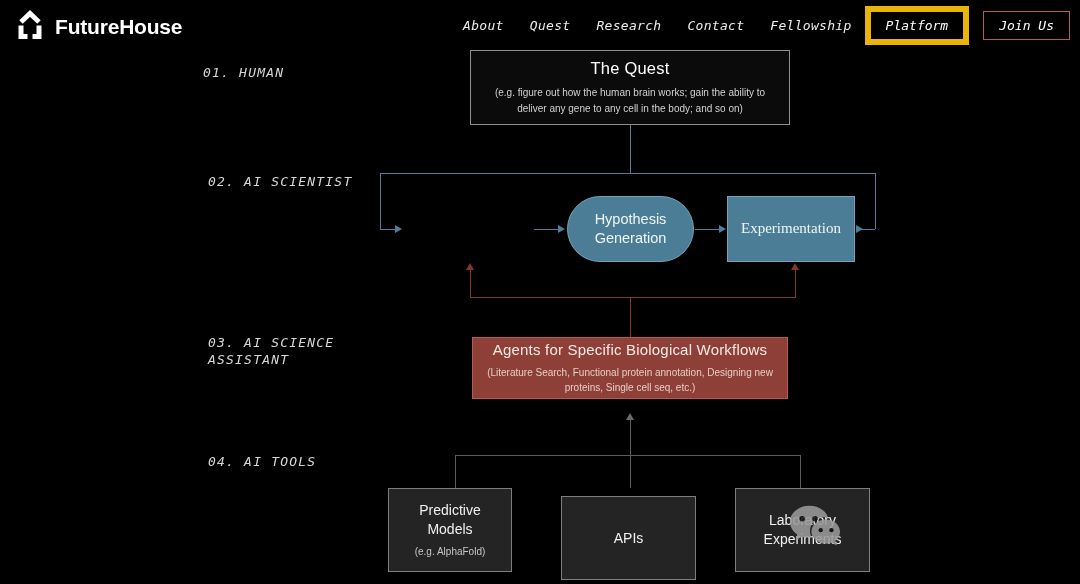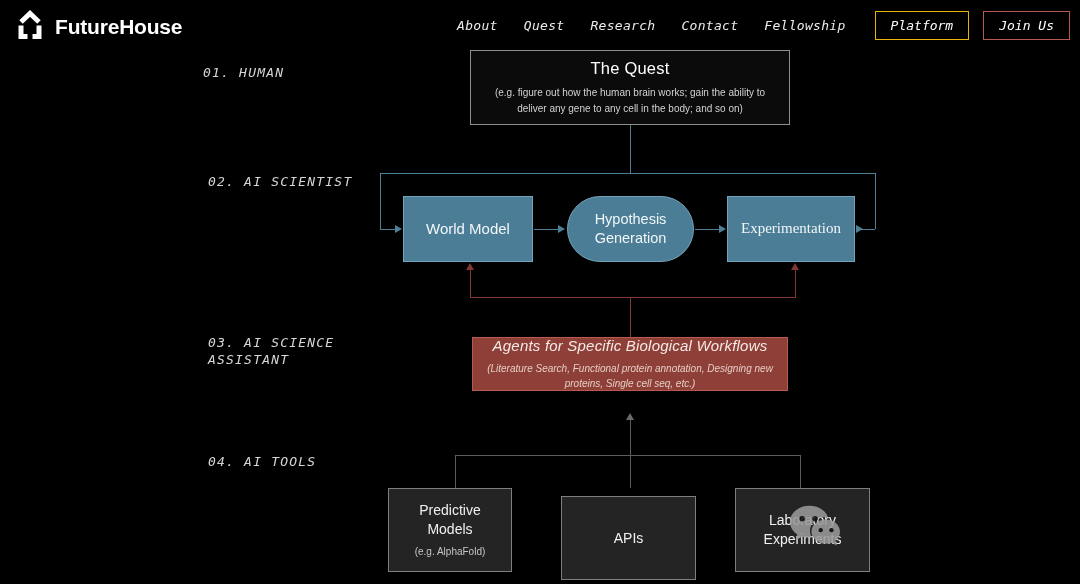--- a/index.html
+++ b/index.html
@@ -22,7 +22,7 @@
     font-family:"DejaVu Sans Mono", monospace; font-style:italic; font-size:13px;
     color:#fff; background:transparent; padding:6px 15px; cursor:pointer;
   }
-  .btn-platform { border:1px solid #eab308; margin-left:16px; }
+  .btn-platform { border:6px solid #eab308; }
   .btn-join { border:1px solid var(--accent-red-border, #8e3a34); margin-left:14px; }
   
   .sec-label {

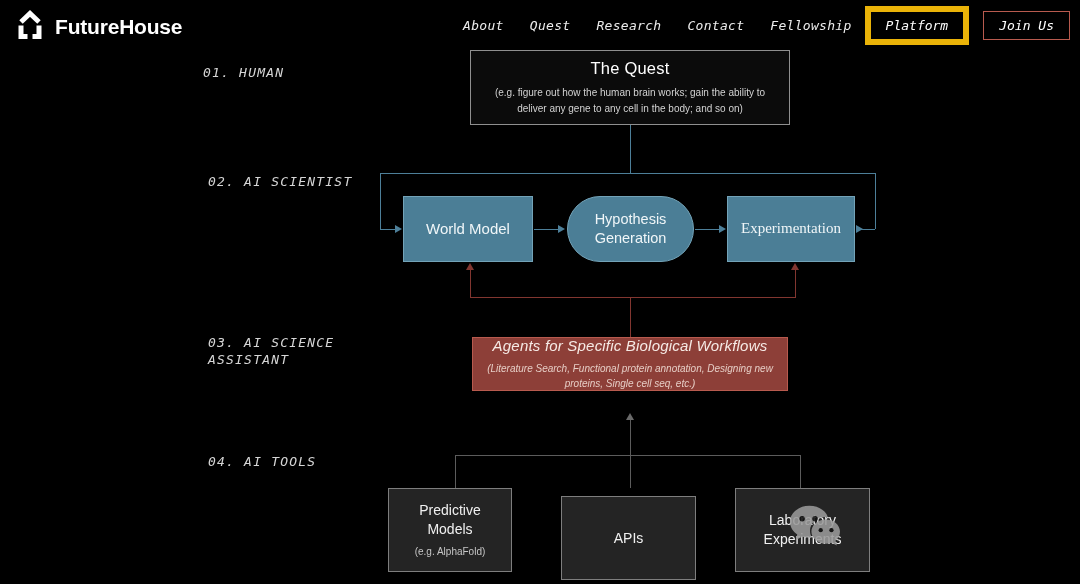--- a/index.html
+++ b/index.html
@@ -118,9 +118,6 @@
   <div class="h-line blue" style="left:861px; top:229px; width:14px;"></div>
   <div class="arr arr-right-blue" style="left:856px; top:225px;"></div>
 
-  <div class="node blue-node" style="left:403px; top:196px; width:130px; height:66px;">
-    <span>World Model</span>
-  </div>
   <div class="node blue-node pill" style="left:567px; top:196px; width:127px; height:66px;">
     <span>Hypothesis Generation</span>
   </div>

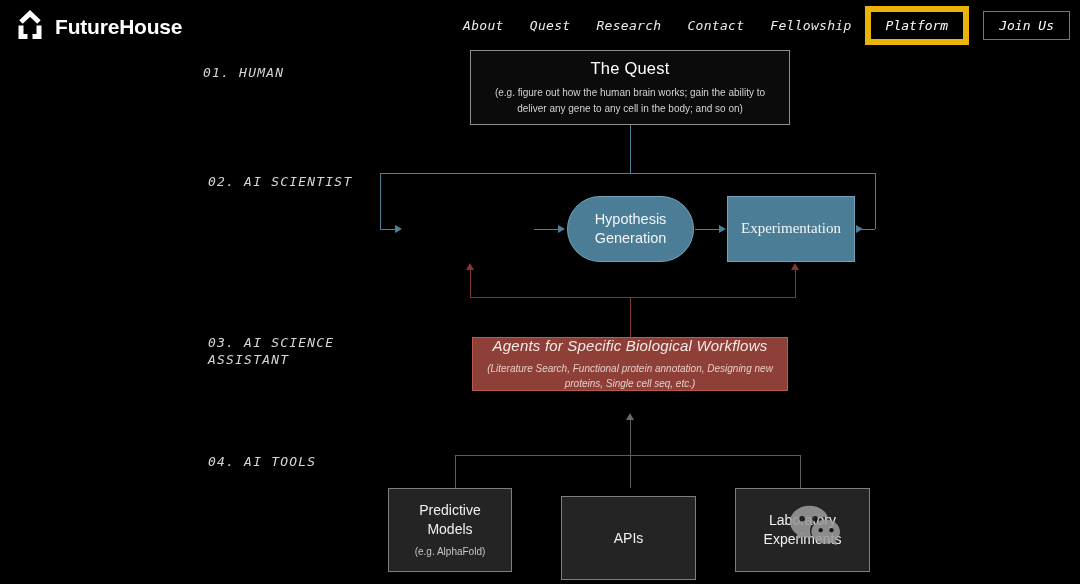--- a/index.html
+++ b/index.html
@@ -43,8 +43,8 @@
   }
   .pill { border-radius:34px; font-size:14.5px; padding:0 18px; }
   .red-box {
-    left:472px; top:337px; width:316px; height:54px;
-    background:var(--accent-red, #8d3f38); border:1px solid var(--accent-red-border, #bb5a4e); padding:0 14px;font-style:italic;
+    left:472px; top:337px; width:316px; height:62px;
+    background:var(--accent-red, #8d3f38); border:1px solid var(--accent-red-border, #bb5a4e); padding:0 14px;
   }
   .red-title { color:#f6eae5; font-size:15px; letter-spacing:0.2px; }
   .red-sub { color:#e6cdc5; font-size:10px; line-height:1.55; margin-top:7px; }

